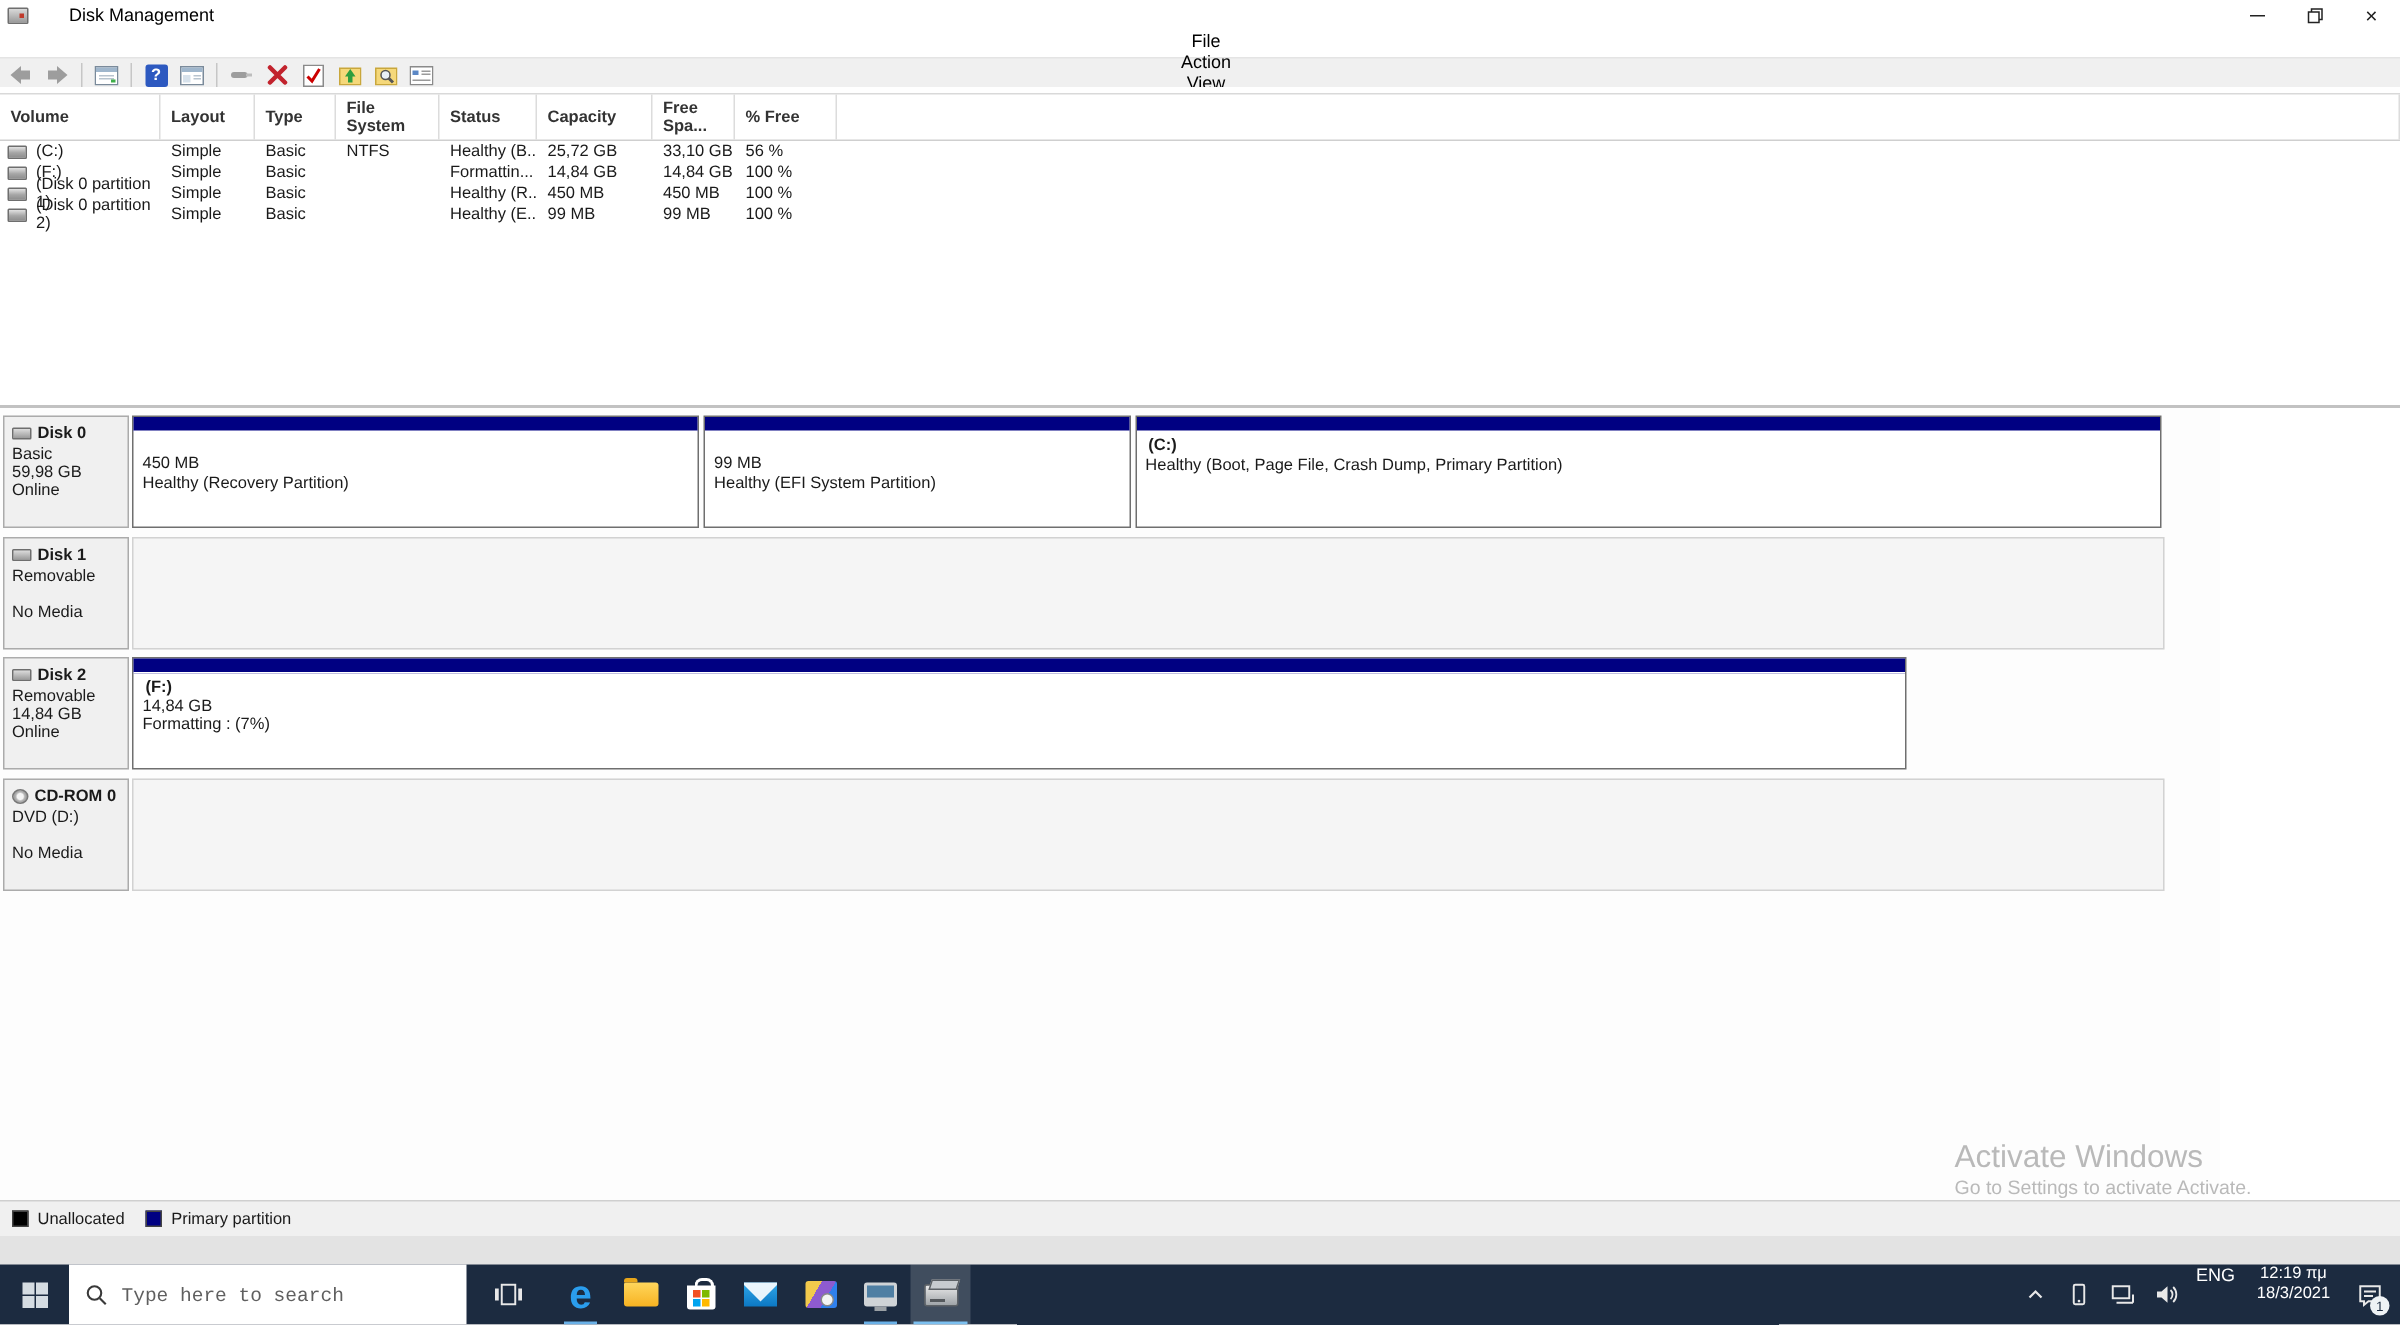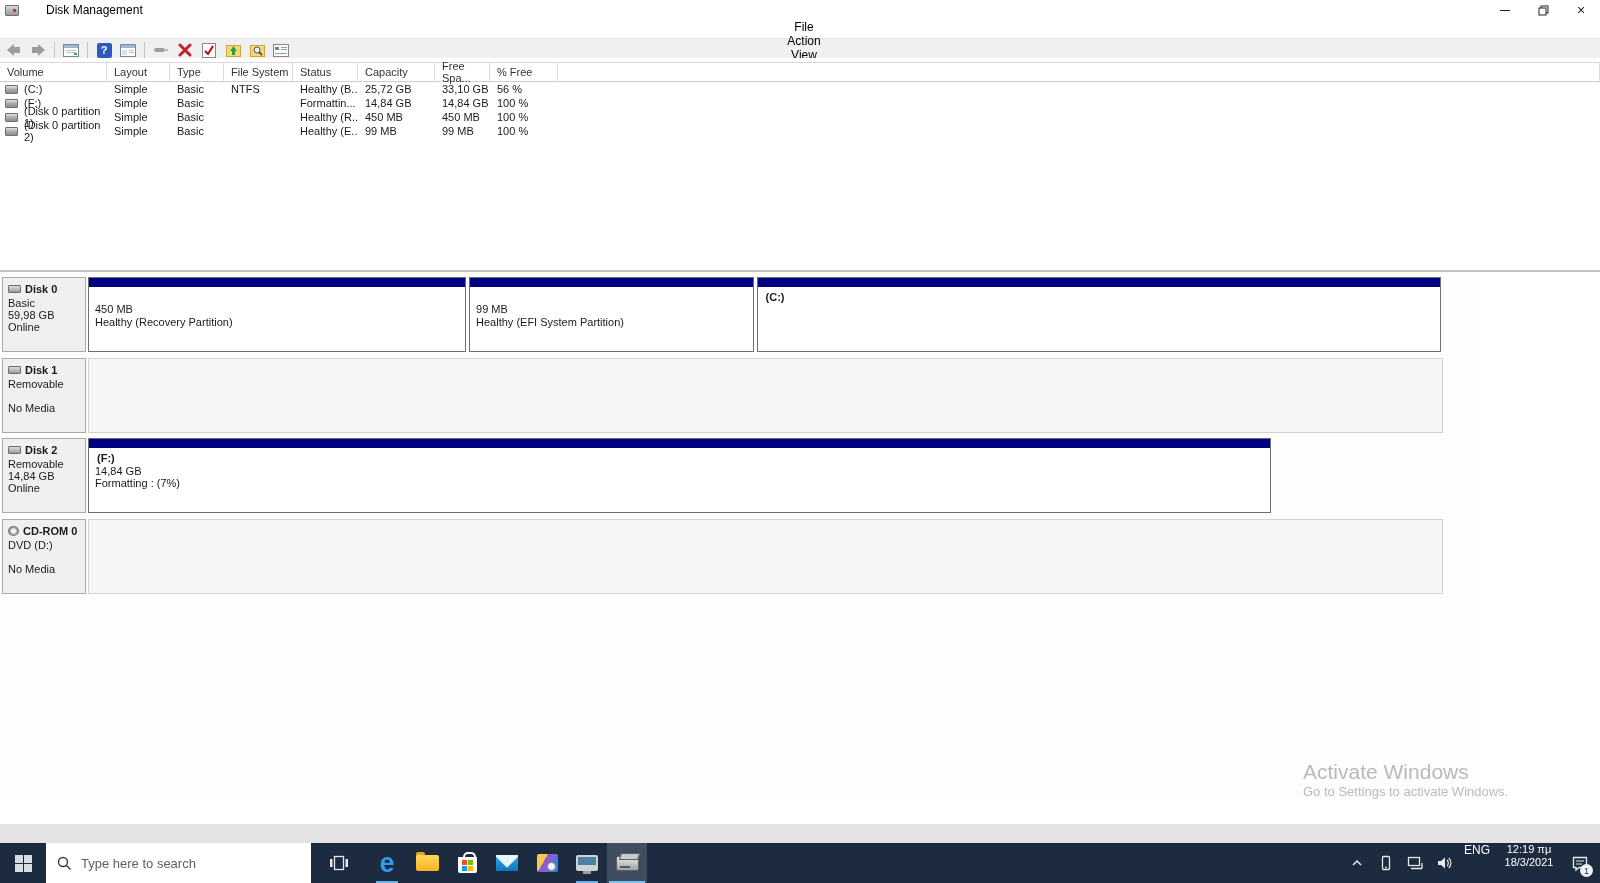--- a/index.html
+++ b/index.html
@@ -29,7 +29,7 @@
 
   
   .toppane { position:absolute; top:58px; left:0; width:1600px; height:212px; background:#fff; padding-top:4px; }
-  .thead { display:flex; height:20px; border-top:1px solid #d9d9d9; border-bottom:1px solid #cfcfcf; }
+  .thead { display:flex; height:32px; border-top:1px solid #d9d9d9; border-bottom:1px solid #cfcfcf;font-weight:bold; }
   .th { display:flex; align-items:center; padding-left:7px; color:#333; border-right:1px solid #dcdcdc; }
   .trow { display:flex; height:14px; align-items:center; }
   .td { padding-left:7px; white-space:nowrap; overflow:hidden; }

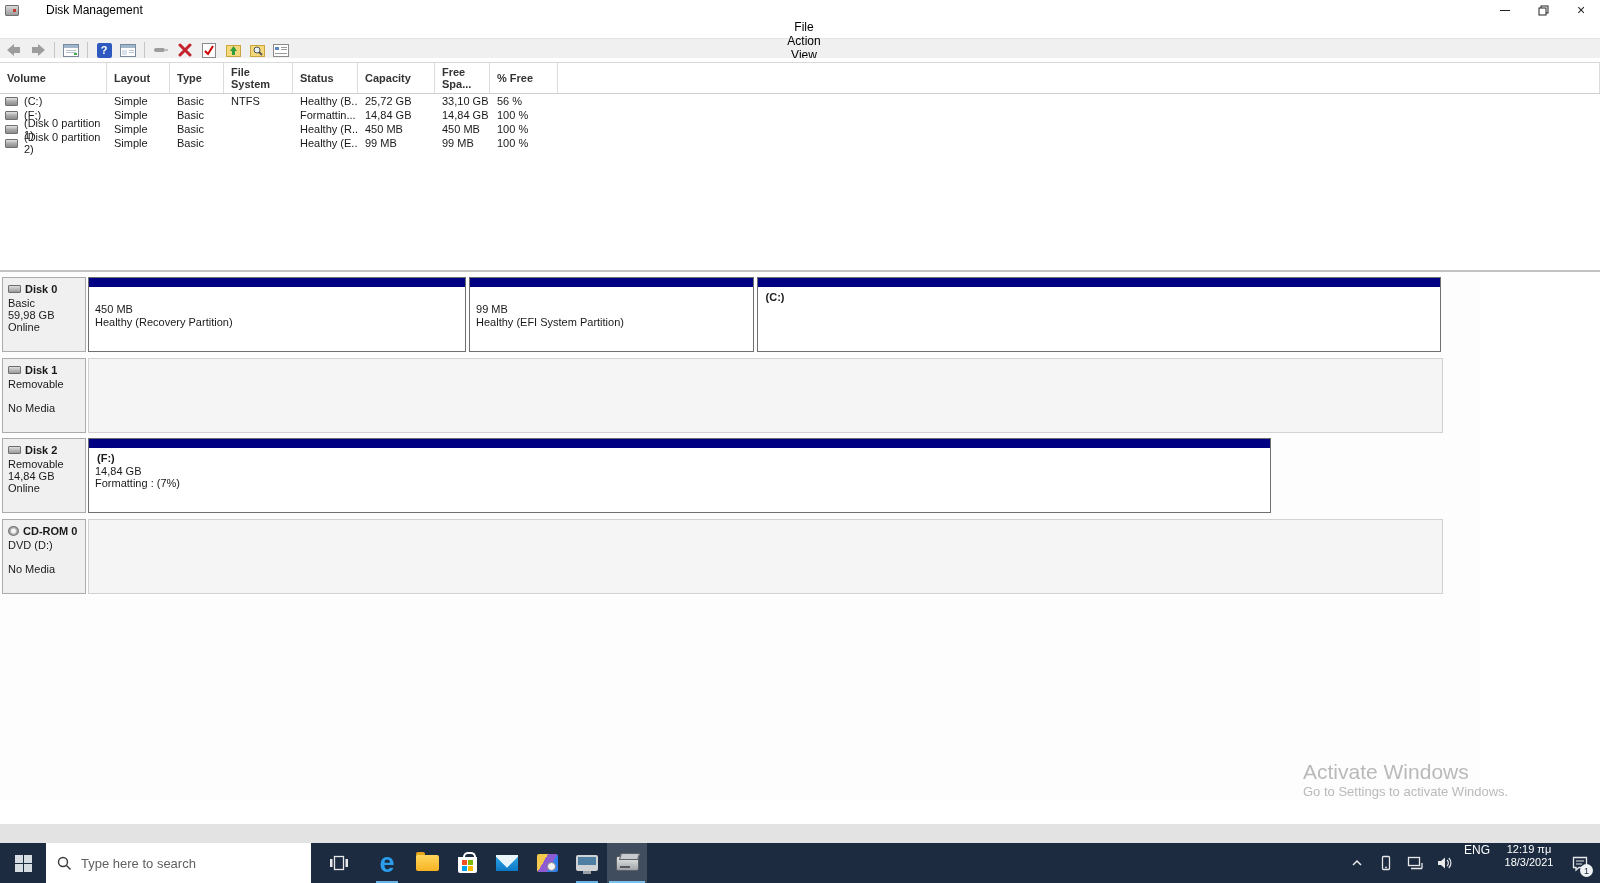--- a/index.html
+++ b/index.html
@@ -317,6 +317,7 @@
             <div class="pband"></div>
             <div class="ptxt">
               <div class="pline pname">(C:)</div>
+              <div class="pline">Healthy (Boot, Page File, Crash Dump, Primary Partition)</div>
             </div>
           </div>
         </div>

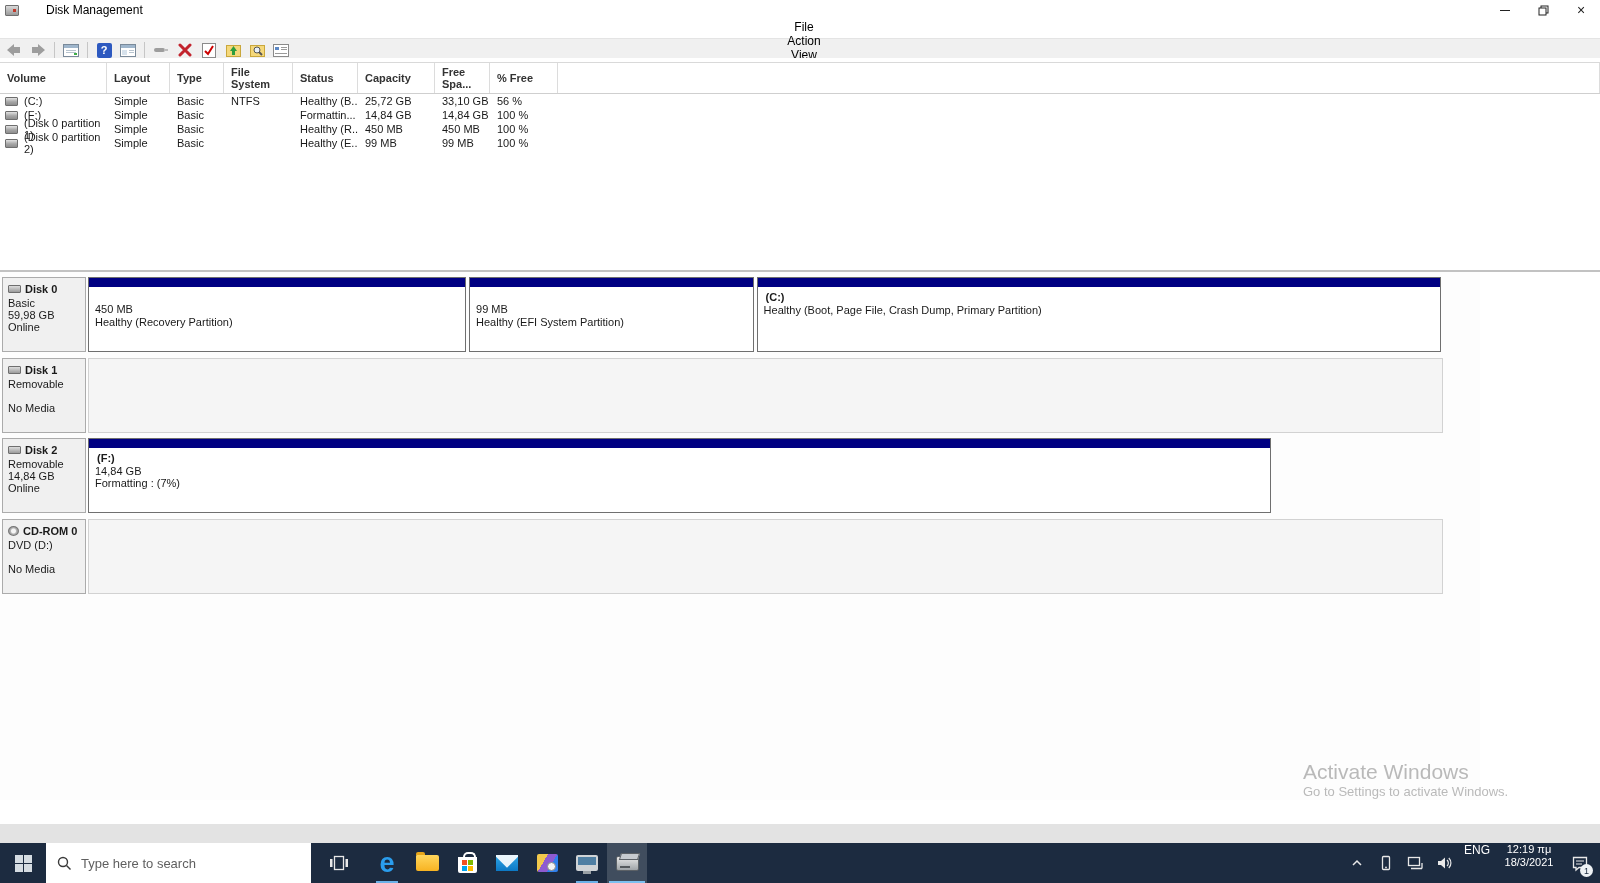--- a/index.html
+++ b/index.html
@@ -382,7 +382,7 @@
 
   <div class="watermark">
     <div class="wm1">Activate Windows</div>
-    <div class="wm2">Go to Settings to activate Windows.</div>
+    <div class="wm2">Go to Settings to activate Activate.</div>
   </div>
 
   <div class="taskbar">

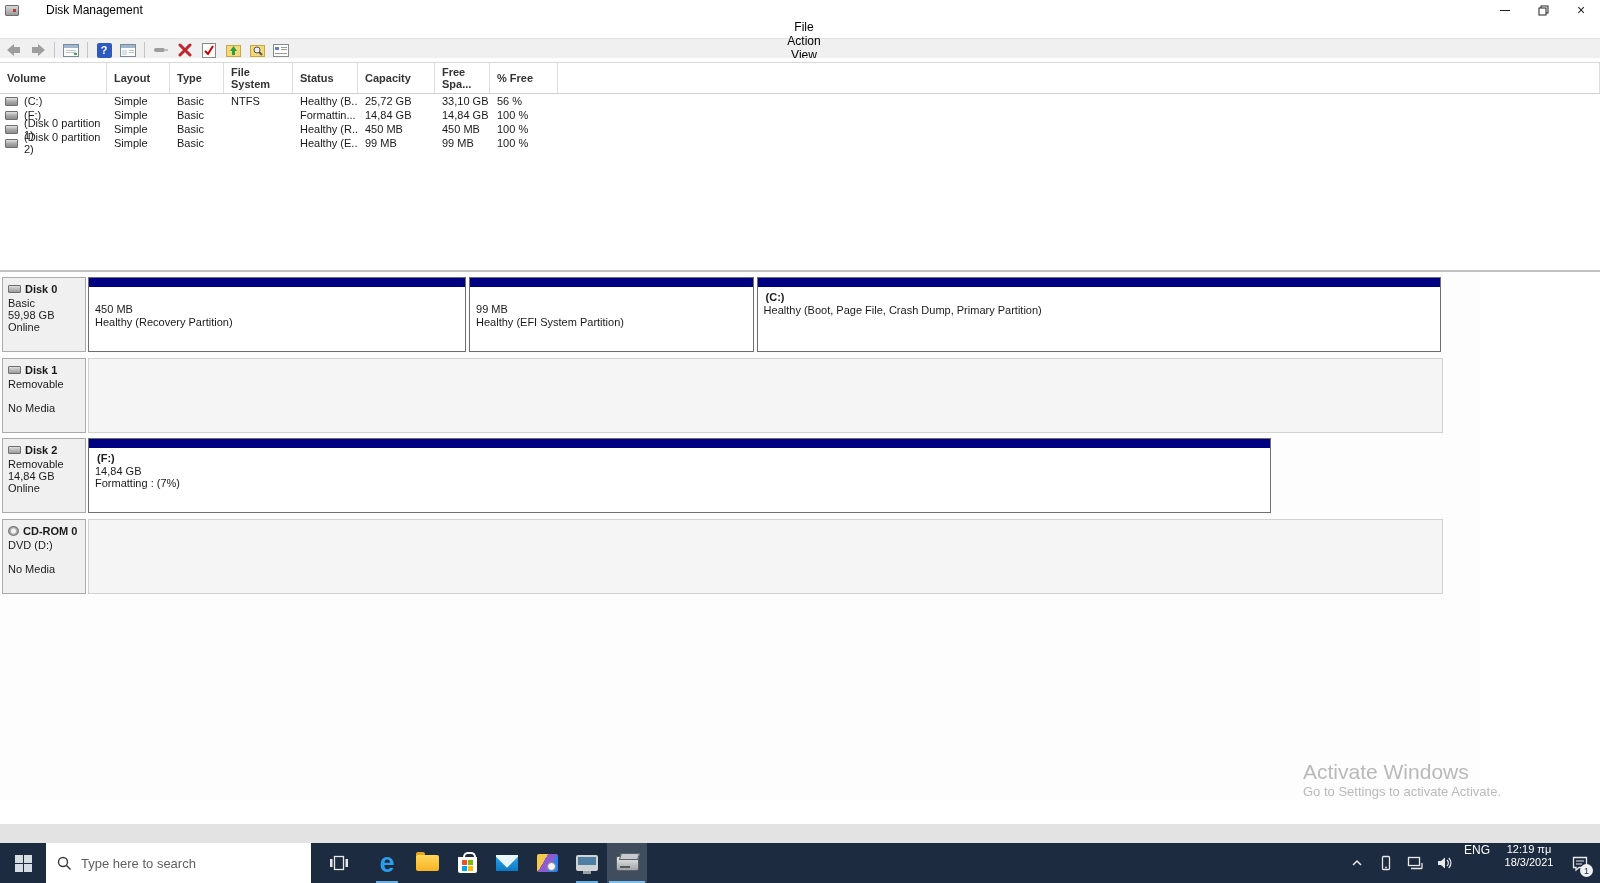--- a/index.html
+++ b/index.html
@@ -376,6 +376,16 @@
       </div>
     </div>
 
+    <div class="legendbar">
+      <span class="leg">
+        <span class="sq sq-unalloc"></span>
+        <span>Unallocated</span>
+      </span>
+      <span class="leg">
+        <span class="sq sq-primary"></span>
+        <span>Primary partition</span>
+      </span>
+    </div>
   </div>
 
   <div class="strip"></div>

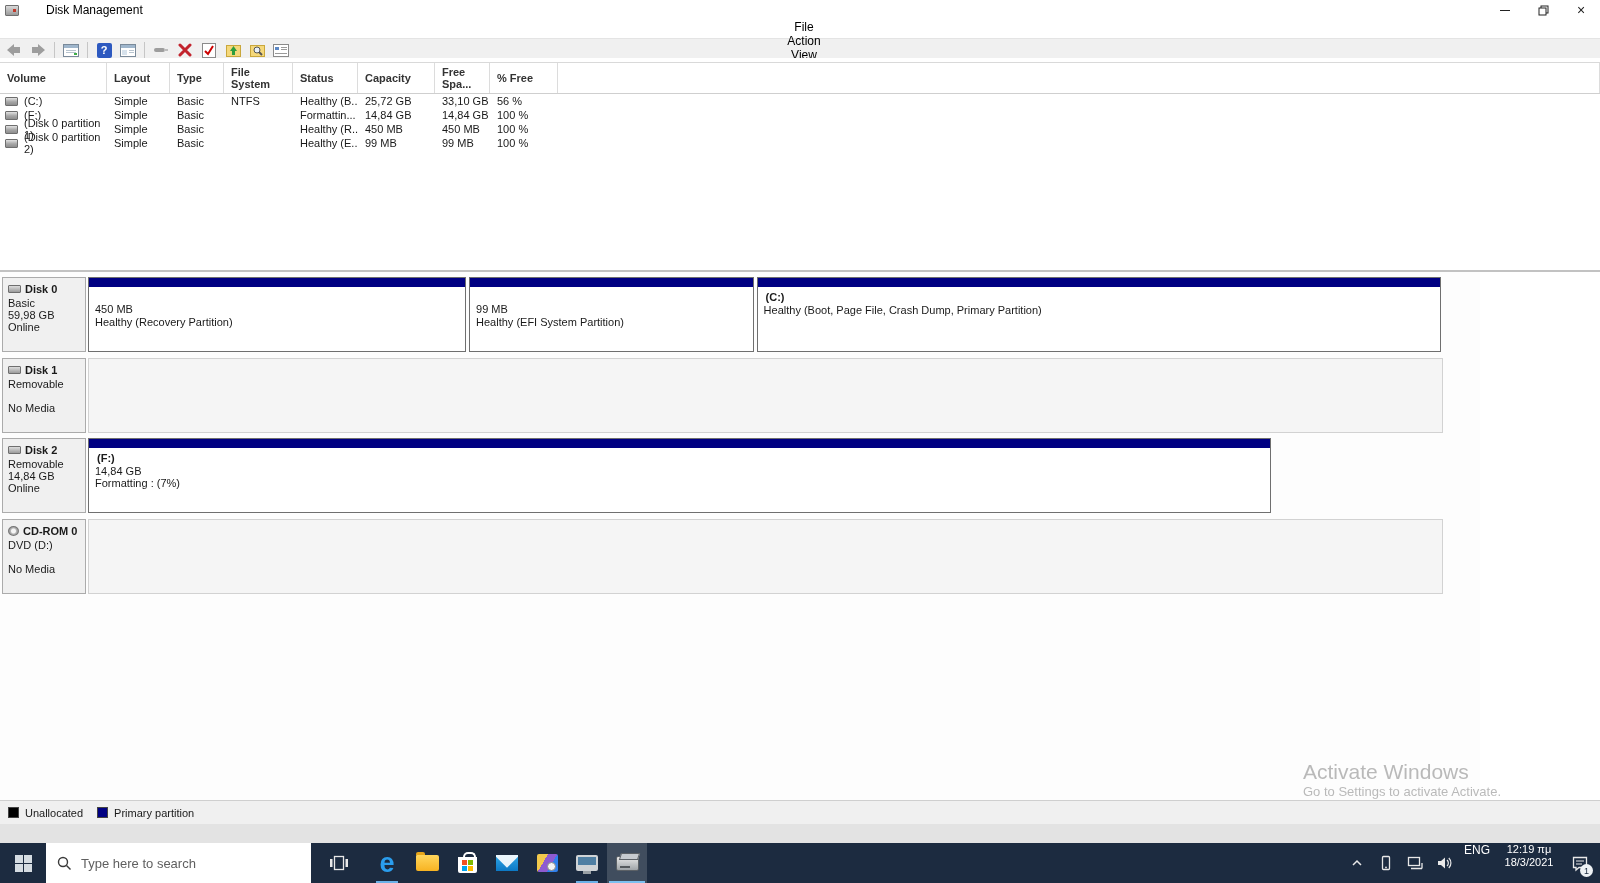--- a/index.html
+++ b/index.html
@@ -76,7 +76,7 @@
   .winlogo { display:grid; grid-template-columns:8px 8px; grid-template-rows:8px 8px; gap:1px; }
   .winlogo span { background:#d5dce2; }
   .searchbox { width:265px; background:#ffffff; display:flex; align-items:center; padding-left:11px; gap:9px; }
-  .searchbox input { border:none; outline:none; font-size:13px; color:#444; width:200px; font-family:Liberation Sans, sans-serif; background:transparent; }
+  .searchbox input { border:none; outline:none; font-size:13px; color:#444; width:200px; font-family:Liberation Mono, monospace; background:transparent; }
   .searchbox input::placeholder { color:#5f5f5f; opacity:1; }
   .tb-gap { width:8px; }
   .tb-app { width:40px; display:flex; align-items:center; justify-content:center; position:relative; }

